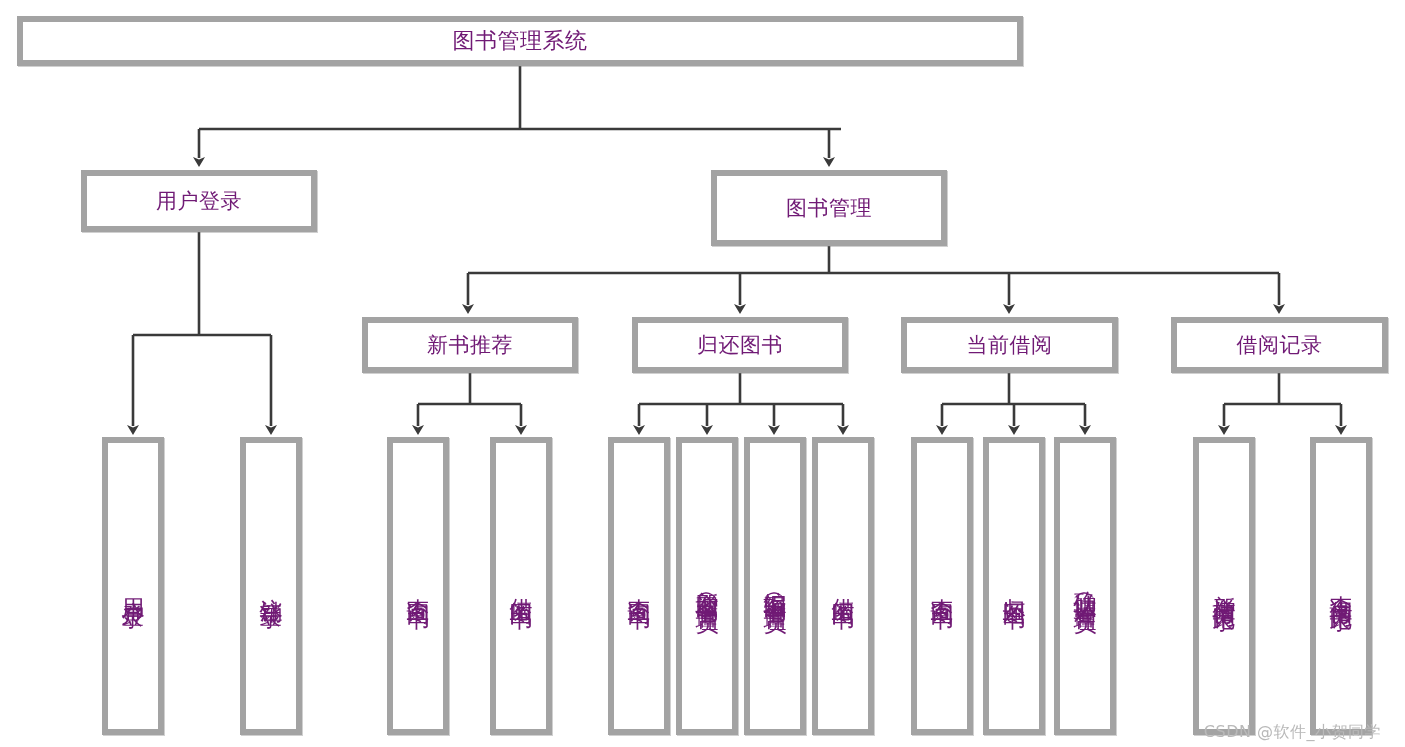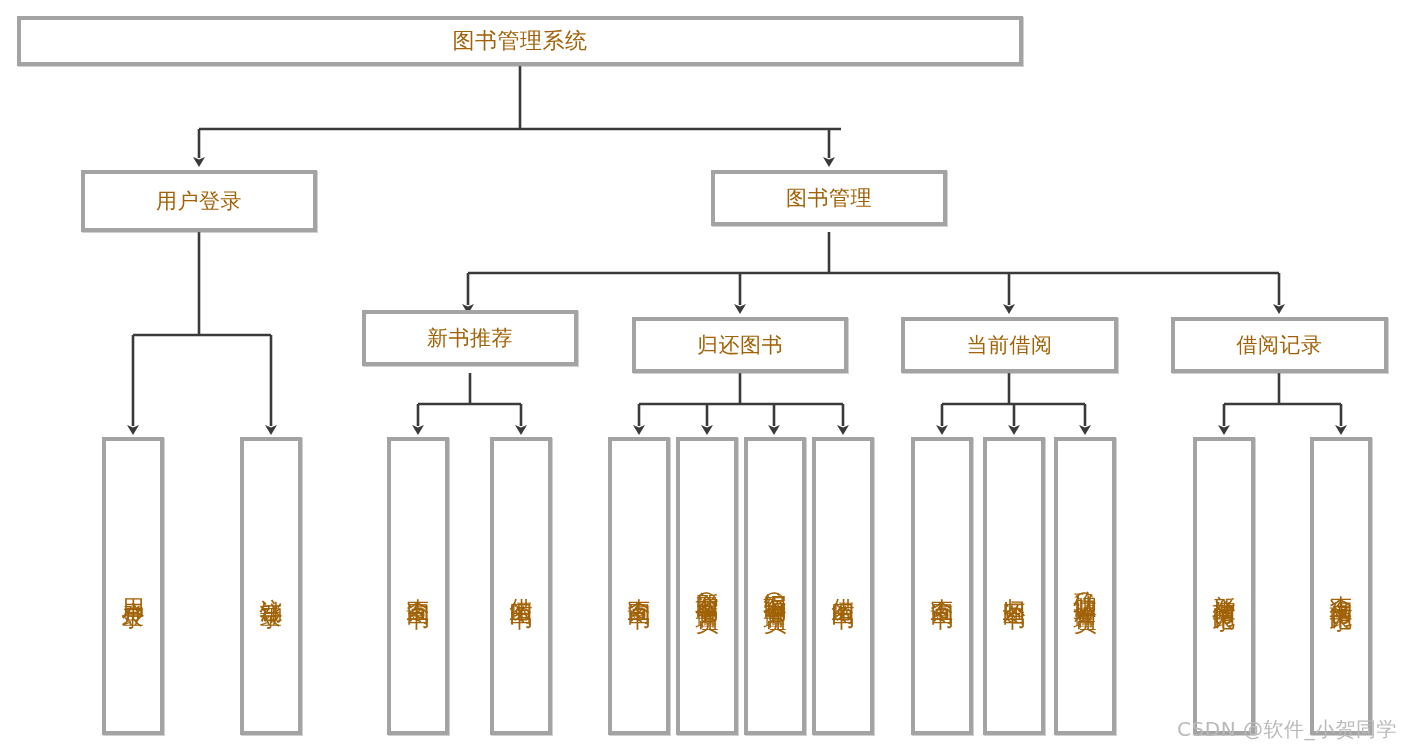--- a/index.html
+++ b/index.html
@@ -29,12 +29,12 @@
   .node {
     position: absolute;
     box-sizing: border-box;
-    border: 4px solid #a3a3a3;
+    border: 6px solid #a3a3a3;
     background: #ffffff;
     display: flex;
     align-items: center;
     justify-content: center;
-    color: #a16207;
+    color: #701a75;
     box-shadow: 1px 1px 0 rgba(120,120,120,0.35);
   }
   .node-label {

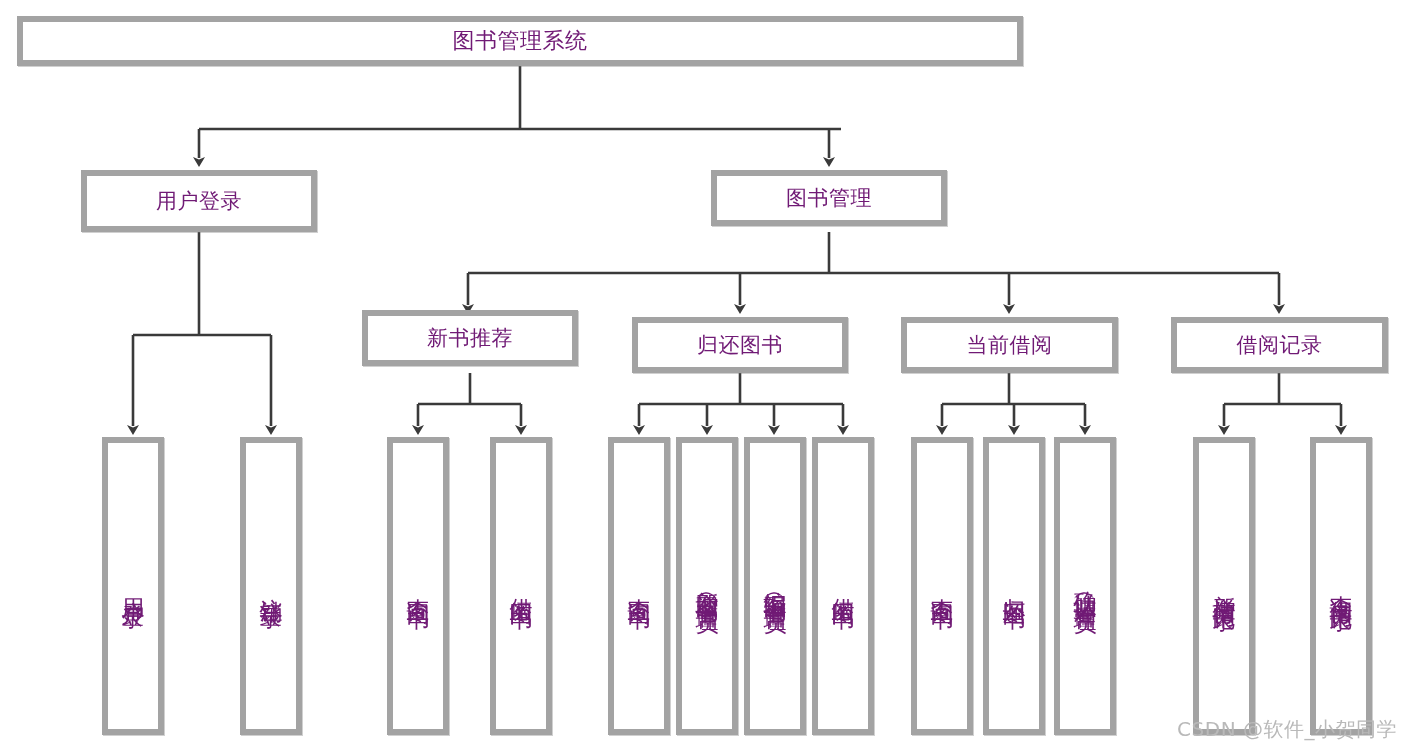--- a/index.html
+++ b/index.html
@@ -138,7 +138,7 @@
   <div class="node horiz" style="left:81px; top:170px; width:236px; height:62px;">
     <span class="node-label">用户登录</span>
   </div>
-  <div class="node horiz" style="left:711px; top:170px; width:236px; height:56px;">
+  <div class="node horiz" style="left:711px; top:170px; width:236px; height:76px;">
     <span class="node-label">图书管理</span>
   </div>
 

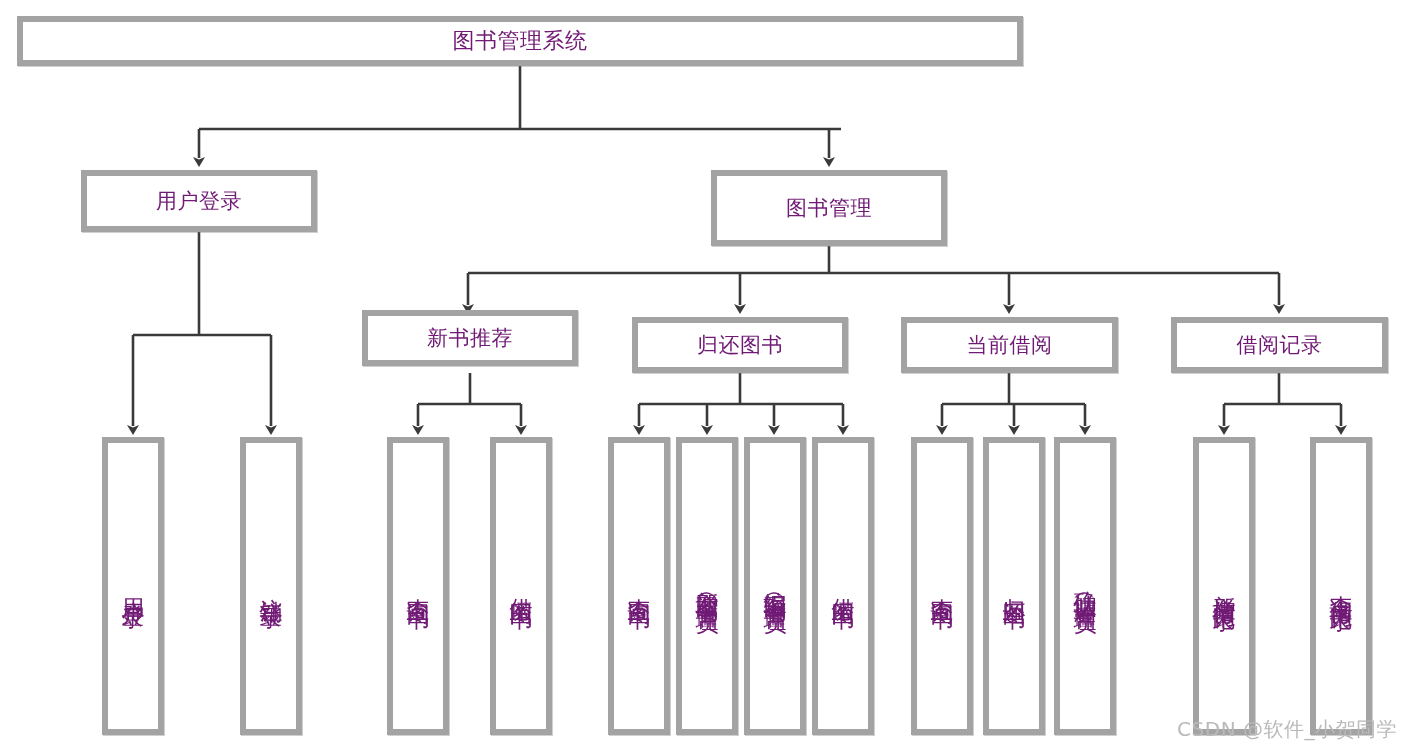--- a/index.html
+++ b/index.html
@@ -142,7 +142,7 @@
     <span class="node-label">图书管理</span>
   </div>
 
-  <div class="node horiz" style="left:362px; top:310px; width:216px; height:56px;">
+  <div class="node horiz" style="left:362px; top:317px; width:216px; height:56px;">
     <span class="node-label">新书推荐</span>
   </div>
   <div class="node horiz" style="left:632px; top:317px; width:216px; height:56px;">

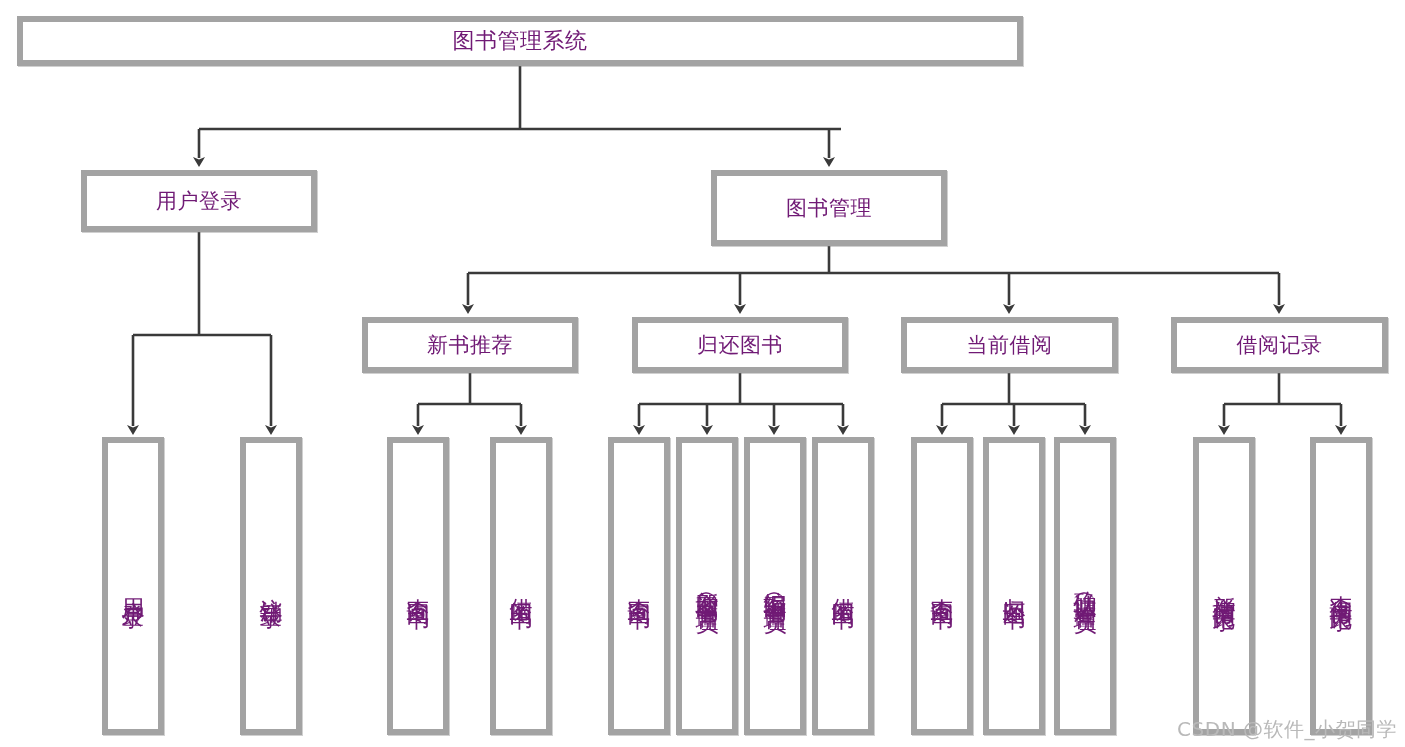--- a/index.html
+++ b/index.html
@@ -67,9 +67,9 @@
   }
   #watermark {
     position: absolute;
-    right: 8px;
+    right: 24px;
     bottom: 4px;
-    font-size: 20px;
+    font-size: 16px;
     color: #b9b9b9;
     letter-spacing: 0.5px;
     white-space: nowrap;

